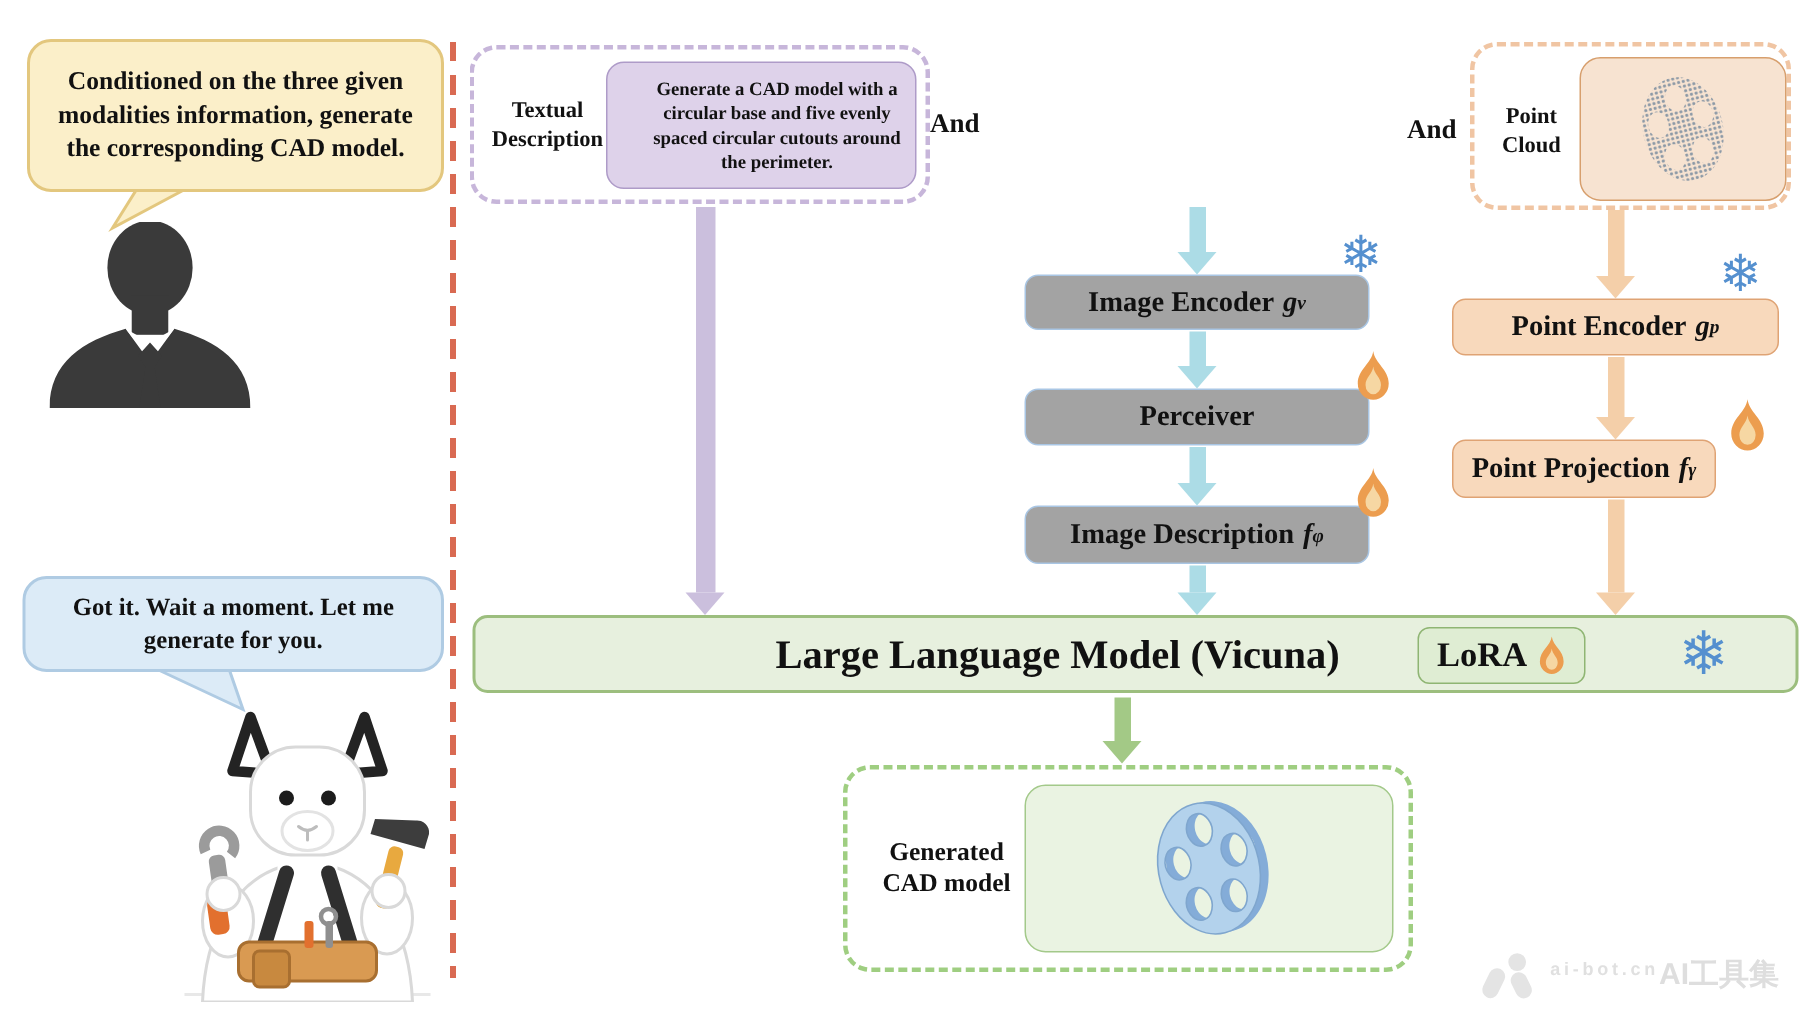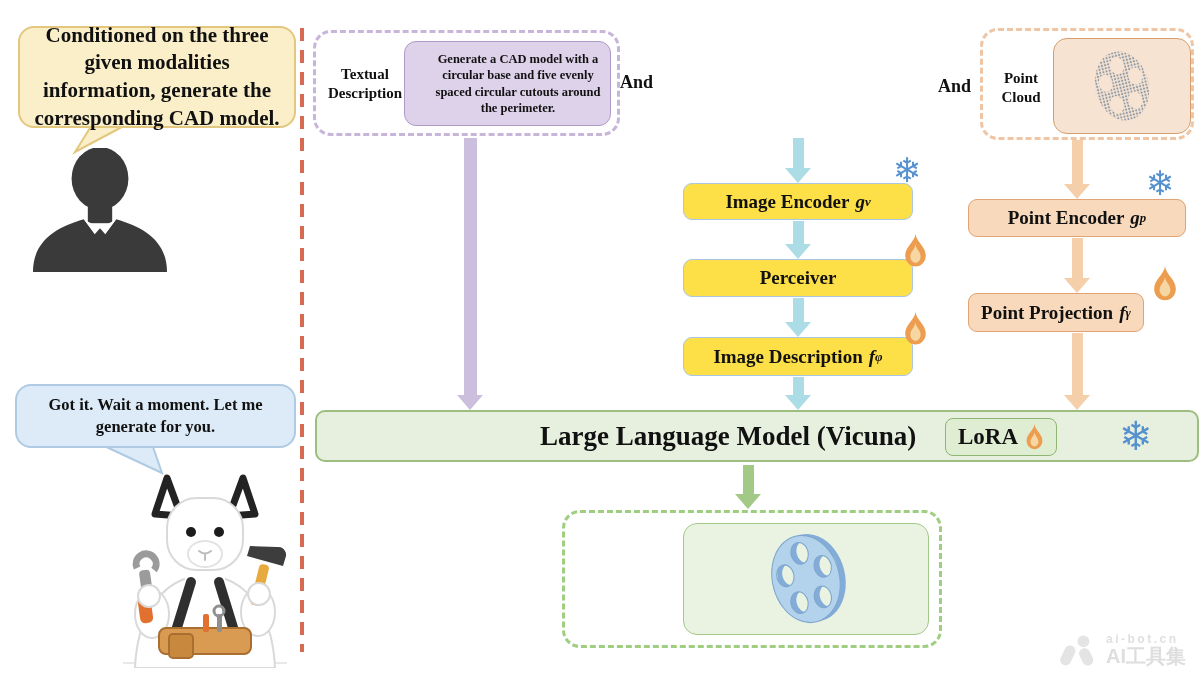--- a/index.html
+++ b/index.html
@@ -15,7 +15,7 @@
     position:absolute; border-radius:16px; display:flex; align-items:center; justify-content:center;
     text-align:center; font-weight:bold; z-index:2; padding:6px 10px; line-height:1.32;
   }
-  .bubble.user{ background:#FBEFC9; border:2px solid #E3C77E; font-size:21px;text-align:center; }
+  .bubble.user{ background:#FBEFC9; border:2px solid #E3C77E; font-size:17px;text-align:center; }
   .bubble.asst{ background:#DCEBF7; border:2px solid #AFCBE3; font-size:16.5px; }
   .tail{ position:absolute; z-index:1; }
 

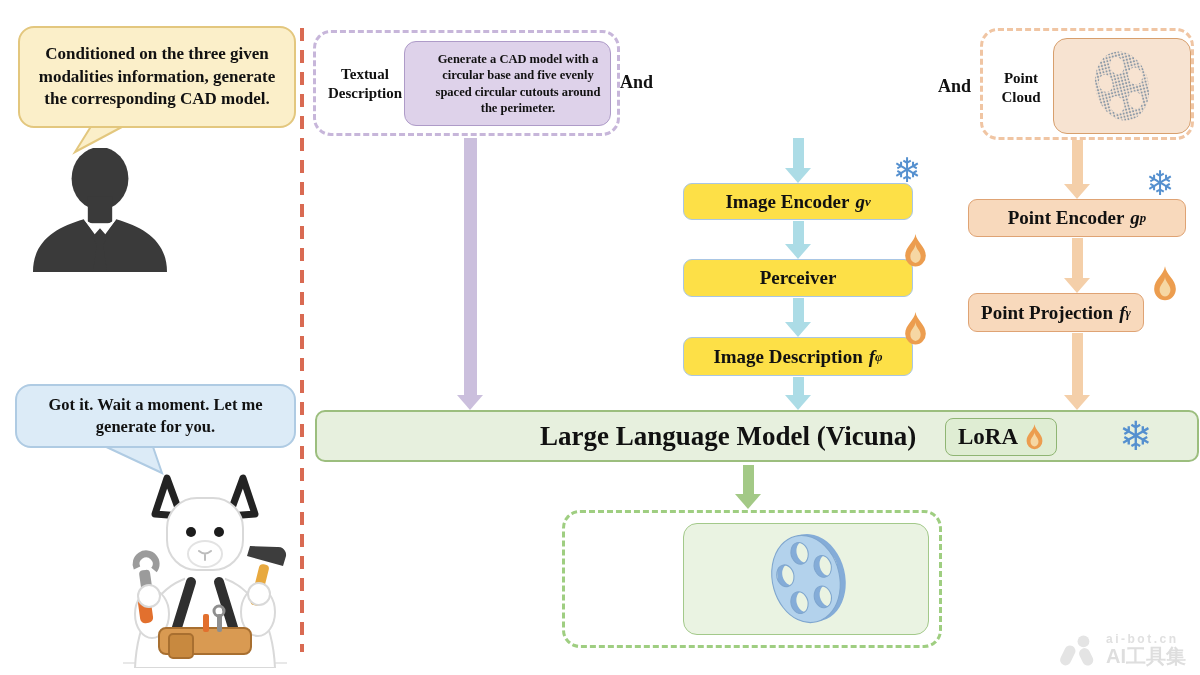--- a/index.html
+++ b/index.html
@@ -56,7 +56,7 @@
     position:absolute; border-radius:9px; display:flex; align-items:center; justify-content:center;
     font-weight:bold; font-size:19px; z-index:2;
   }
-  .fbox.blue{ background:#fde047; border:1.5px solid #A9C6E4; }
+  .fbox.blue{ background:#a3a3a3; border:1.5px solid #A9C6E4; }
   .fbox.orange{ background:#F8D9BC; border:1.5px solid #DFA374; }
   .fbox i.sym{ font-style:italic; margin-left:6px; }
   .fbox sub{ font-size:68%; font-style:italic; line-height:0; }

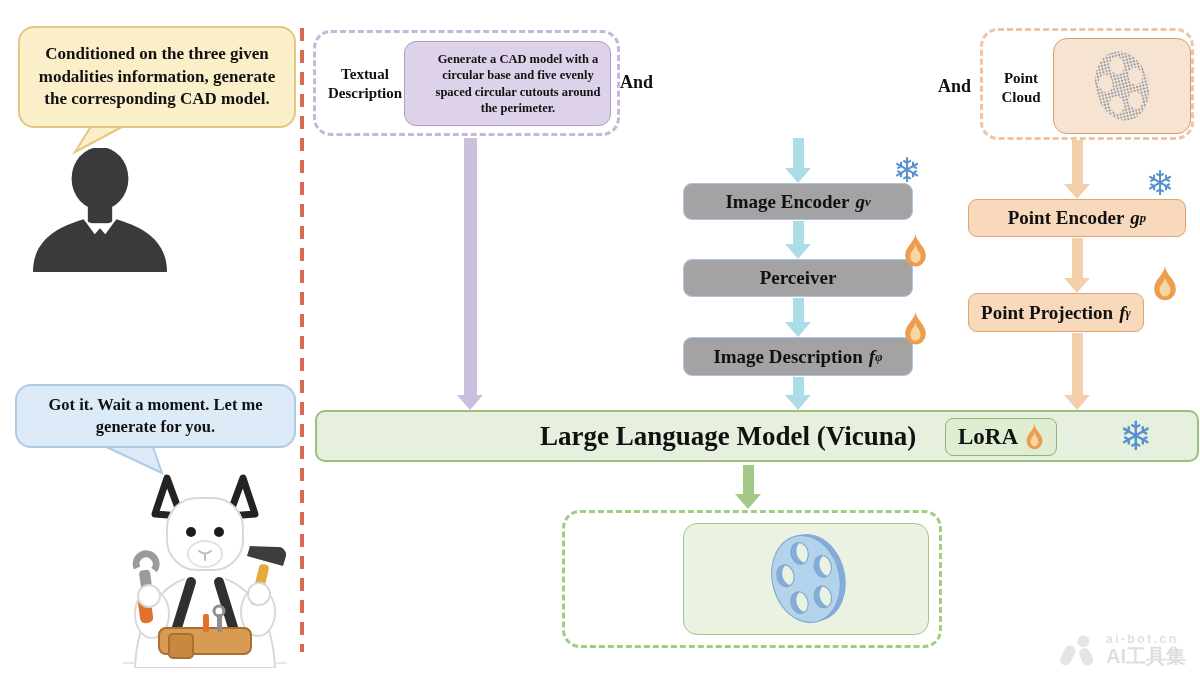--- a/index.html
+++ b/index.html
@@ -77,7 +77,7 @@
   }
   .llm-label{
     position:absolute; left:200px; top:0; height:100%; display:flex; align-items:center;
-    font-weight:bold; font-size:27px; white-space:nowrap;margin-left:23px;
+    font-weight:bold; font-size:27px; white-space:nowrap;
   }
   .lora{
     position:absolute; background:#DFEDD3; border:1.5px solid #8FB573; border-radius:8px;

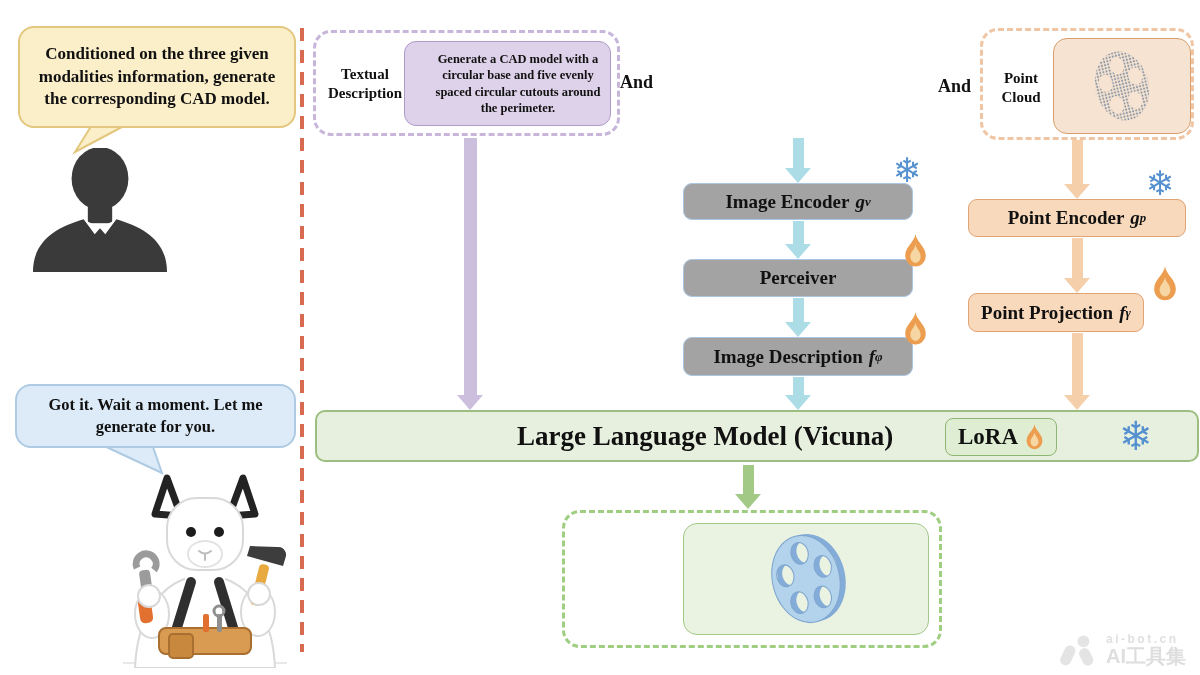--- a/index.html
+++ b/index.html
@@ -287,6 +287,7 @@
   </div>
 
   <div class="group" style="left:562px; top:510px; width:380px; height:138px; border-color:#9FCE81;">
+    <div class="glabel" style="left:14px; top:44px; width:104px; font-size:17px;">Generated CAD model</div>
     <div class="innerbox outbox" style="left:118px; top:10px; width:246px; height:112px;">
       <svg width="106" height="106" viewBox="0 0 60 60">
           <g transform="rotate(-14 30 30)">

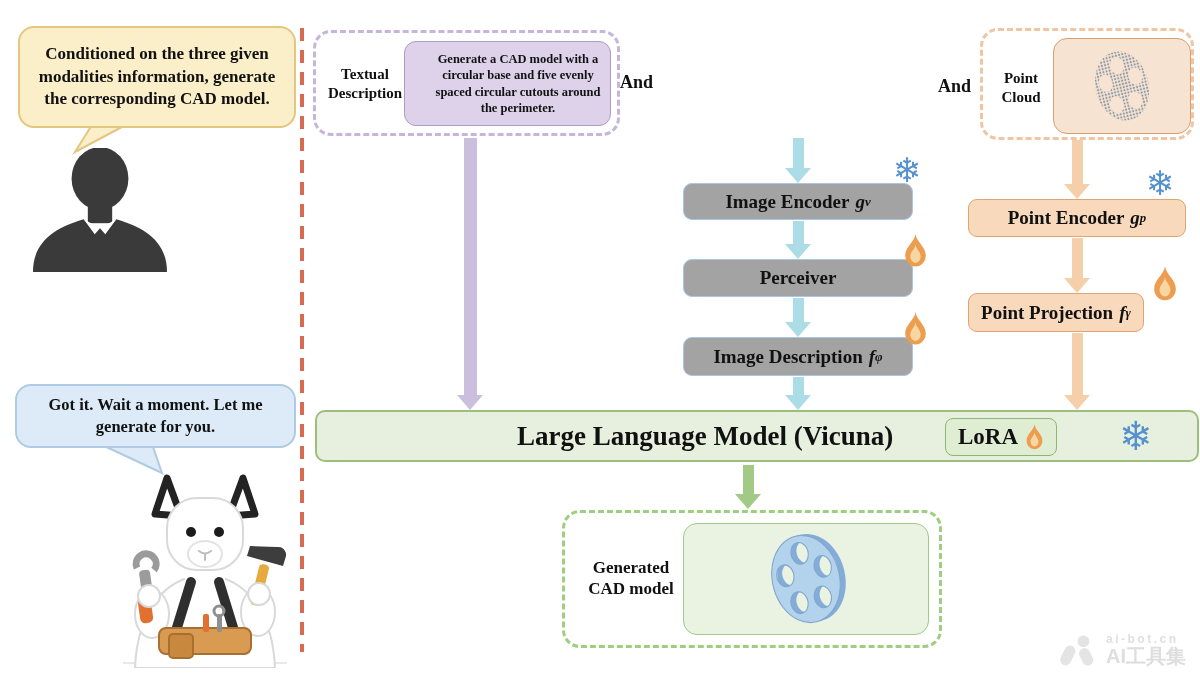--- a/index.html
+++ b/index.html
@@ -94,7 +94,7 @@
 
   
   .wm{ position:absolute; display:flex; align-items:center; gap:8px; font-family:"Liberation Sans",sans-serif; }
-  .wm .col{ display:flex; flex-direction:column; line-height:1.05;justify-content:flex-end; }
+  .wm .col{ display:flex; flex-direction:row; line-height:1.05;justify-content:flex-end; }
   .wm .site{ font-size:12px; font-weight:bold; letter-spacing:2.5px; color:#E0E0E0; }
   .wm .name{ font-size:20px; font-weight:bold; color:#DEDEDE; }
 </style>

